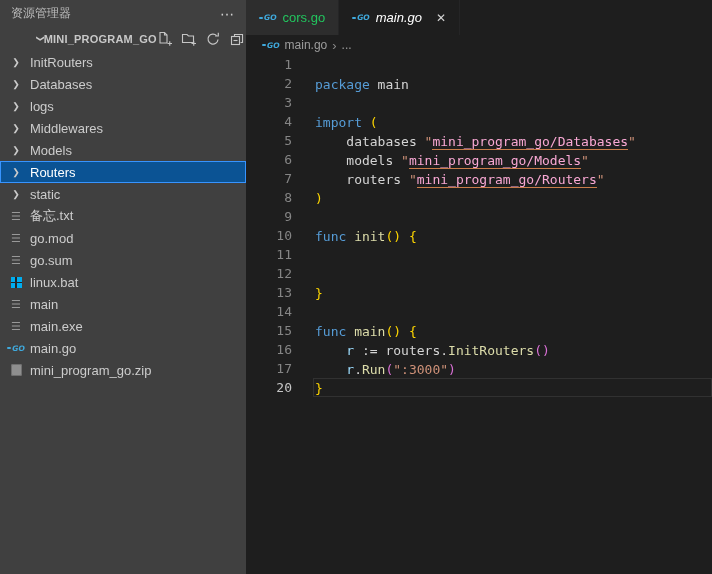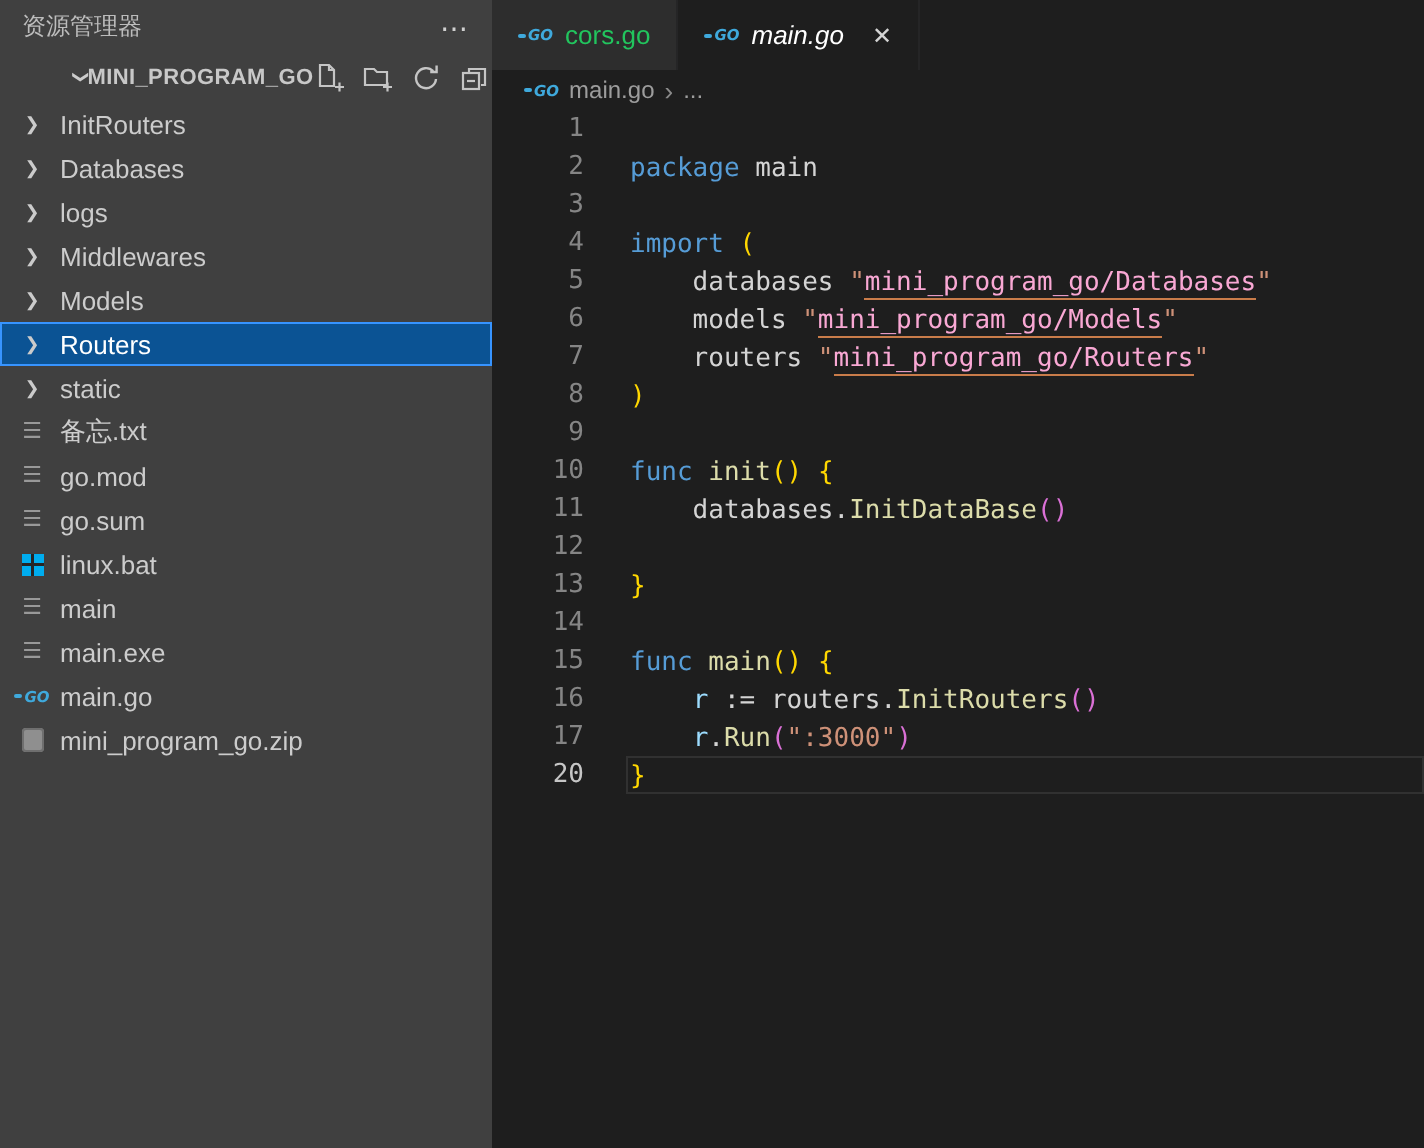--- a/index.html
+++ b/index.html
@@ -265,7 +265,6 @@
       </div>
       <div class="crow">
         <div class="ln">10</div>
-        <div class="lc"><span class="guide"></span><span class="tk-pl">    databases.</span><span class="tk-fn">InitDataBase</span><span class="tk-b1">()</span></div>
       </div>
       <div class="crow">
         <div class="ln">11</div>

